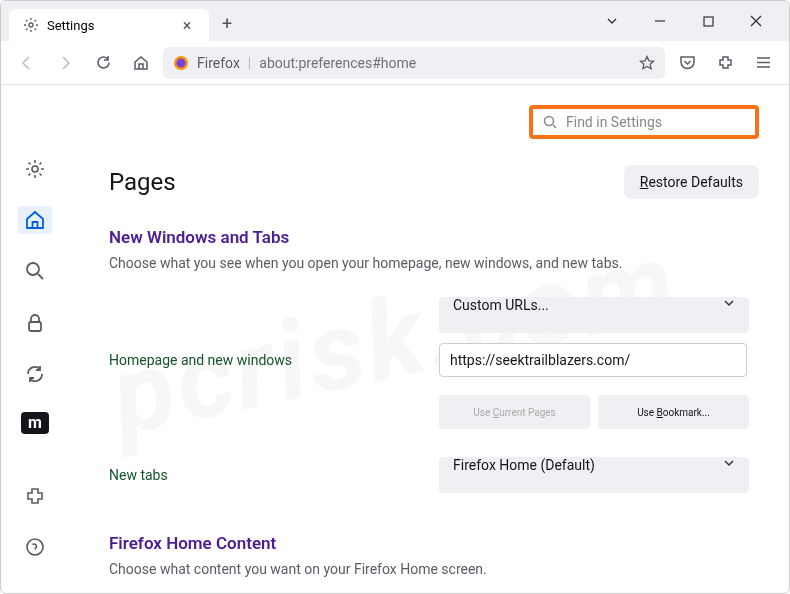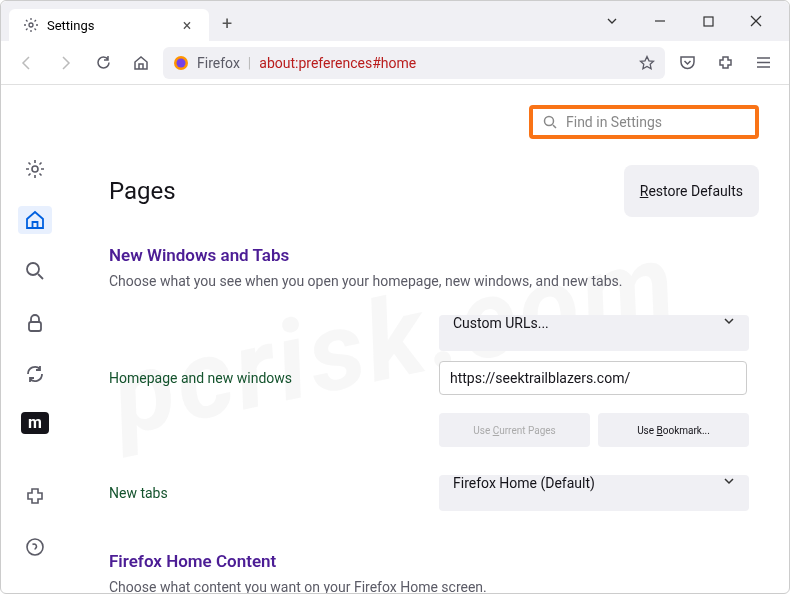--- a/index.html
+++ b/index.html
@@ -20,7 +20,7 @@
 .urlbar { flex: 1; height: 32px; background: #f0f0f4; border-radius: 6px; display: flex; align-items: center; padding: 0 10px; gap: 8px; font-size: 14px; }
 .urlbar-label { color: #5b5b66; font-size: 14px; }
 .urlbar-sep { color: #bbb; }
-.urlbar-url { color: #b91c1c; flex: 1; }
+.urlbar-url { color: #737373; flex: 1; }
 .urlbar-star { color: #5b5b66; }
 
 .content { flex: 1; display: flex; overflow: hidden; position: relative; }

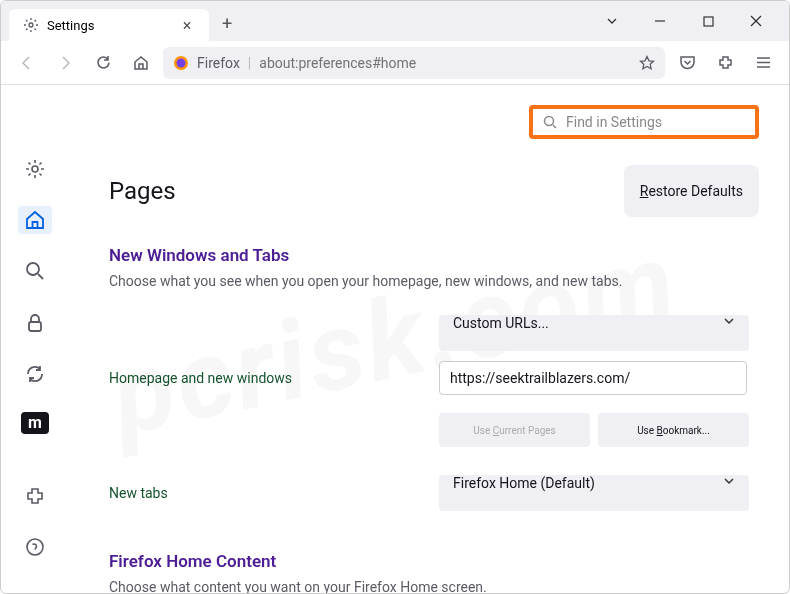--- a/index.html
+++ b/index.html
@@ -36,7 +36,7 @@
 
 .headerrow { display: flex; align-items: center; justify-content: space-between; margin-bottom: 28px; }
 .page-title { font-size: 24px; font-weight: 400; color: #15141a; }
-.restore-btn { background: #f0f0f4; border: none; padding: 18px 16px; border-radius: 8px; font-size: 14px; cursor: pointer; color: #15141a; }
+.restore-btn { background: #f0f0f4; border: none; padding: 9px 16px; border-radius: 8px; font-size: 14px; cursor: pointer; color: #15141a; }
 
 .section-title { font-size: 17px; font-weight: 600; color: #4c1d95; margin-bottom: 8px; }
 .section-desc { font-size: 14px; color: #5b5b66; margin-bottom: 26px; }

